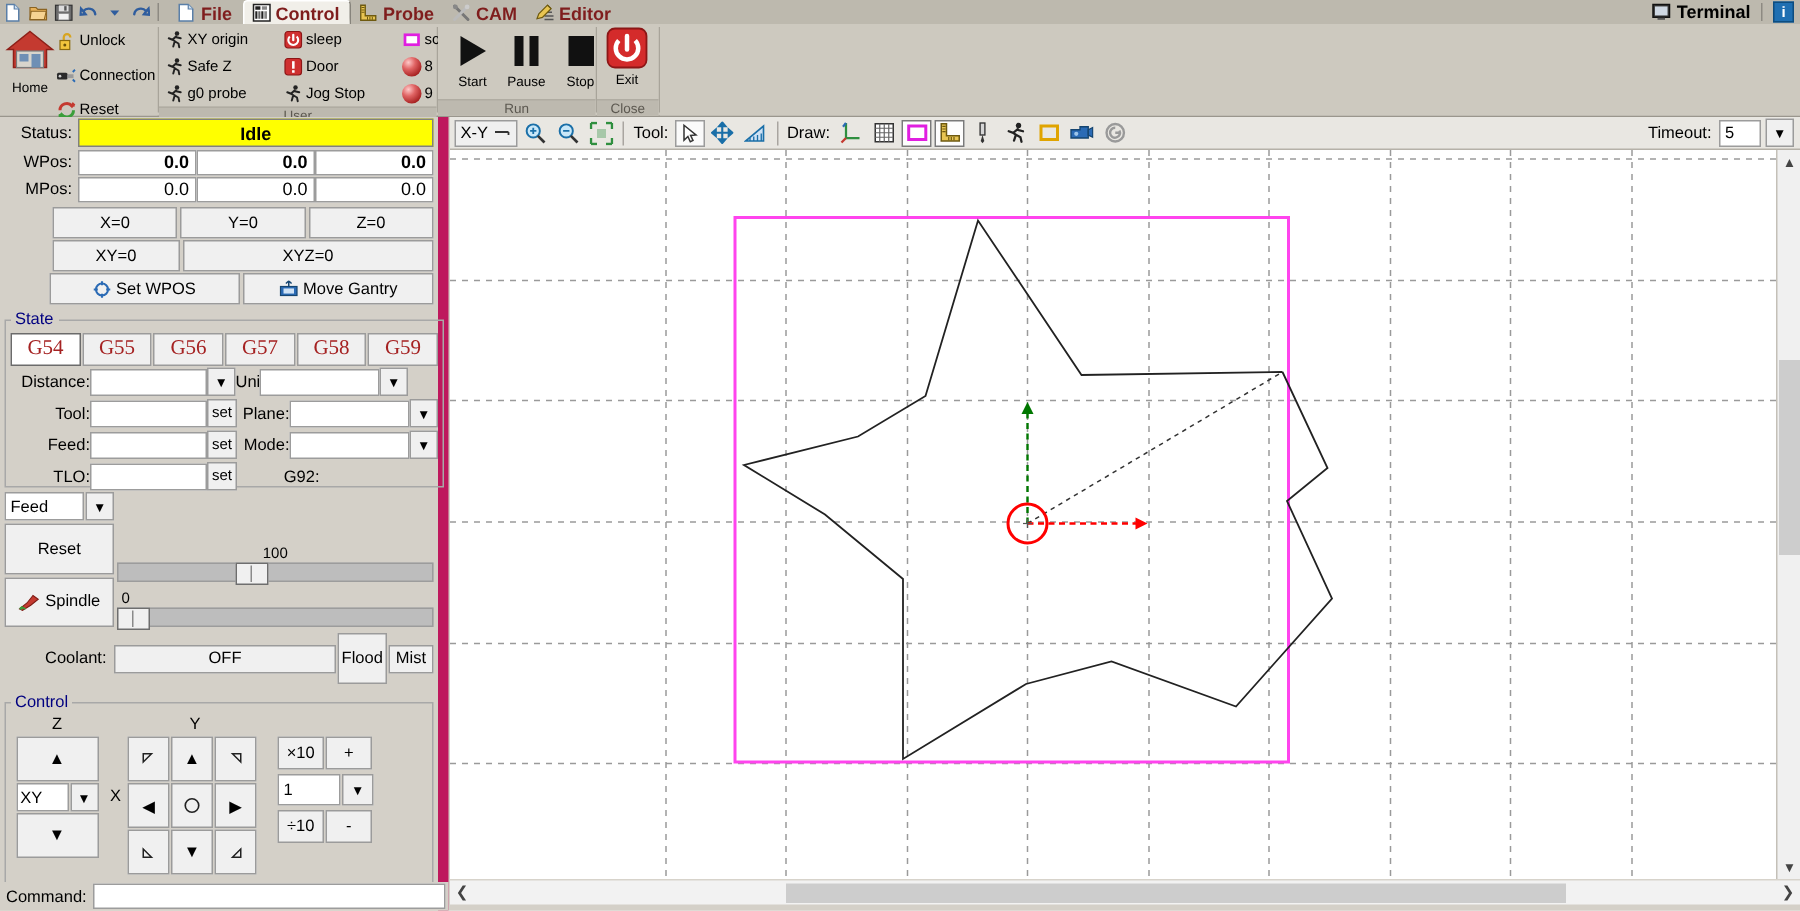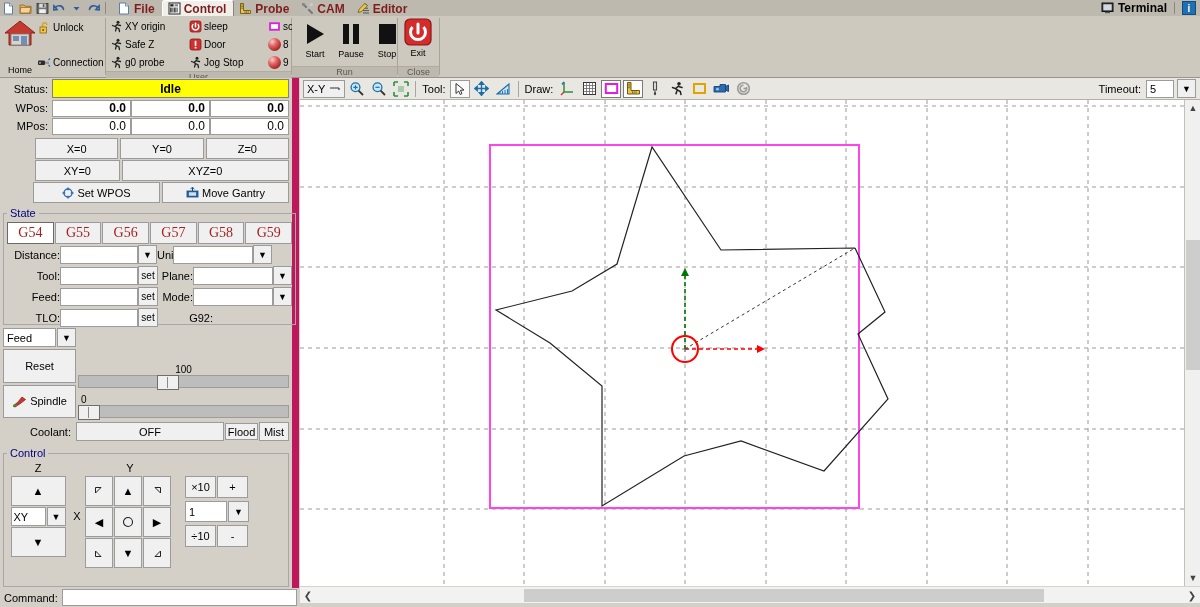--- a/index.html
+++ b/index.html
@@ -58,7 +58,7 @@
 
   .bigbtn { width:36px; display:flex; flex-direction:column; align-items:center; justify-content:flex-start; padding-top:1px;}
   .bigbtn .lbl { font-size:9px; margin-top:16px; }
-  .smallrows { display:flex; flex-direction:column; gap:18px; padding-top:1px; }
+  .smallrows { display:flex; flex-direction:column; gap:6px; padding-top:1px; }
   .srow { display:flex; align-items:center; gap:2px; height:17px; font-size:10px; white-space:nowrap; }
   .srow .ic { width:14px; height:14px; display:inline-flex; align-items:center; justify-content:center; flex:0 0 14px;}
   .usercols { display:flex; gap:1px; }

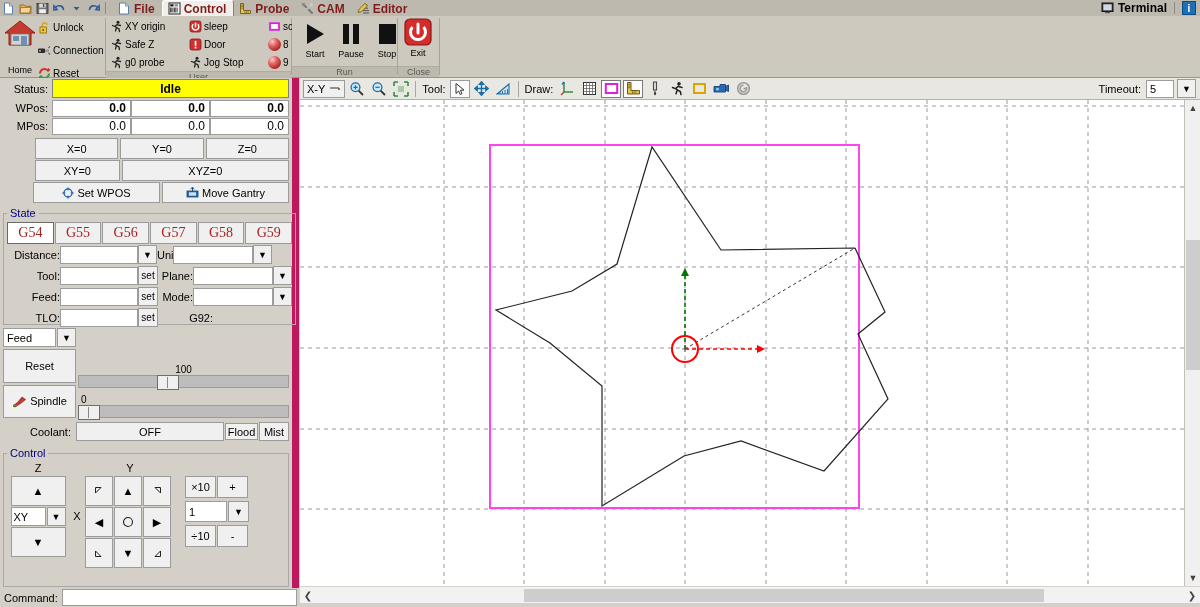--- a/index.html
+++ b/index.html
@@ -57,7 +57,7 @@
   .rsep { width:1px; background:#a8a49a; margin:2px 0; }
 
   .bigbtn { width:36px; display:flex; flex-direction:column; align-items:center; justify-content:flex-start; padding-top:1px;}
-  .bigbtn .lbl { font-size:9px; margin-top:16px; }
+  .bigbtn .lbl { font-size:9px; margin-top:4px; }
   .smallrows { display:flex; flex-direction:column; gap:6px; padding-top:1px; }
   .srow { display:flex; align-items:center; gap:2px; height:17px; font-size:10px; white-space:nowrap; }
   .srow .ic { width:14px; height:14px; display:inline-flex; align-items:center; justify-content:center; flex:0 0 14px;}

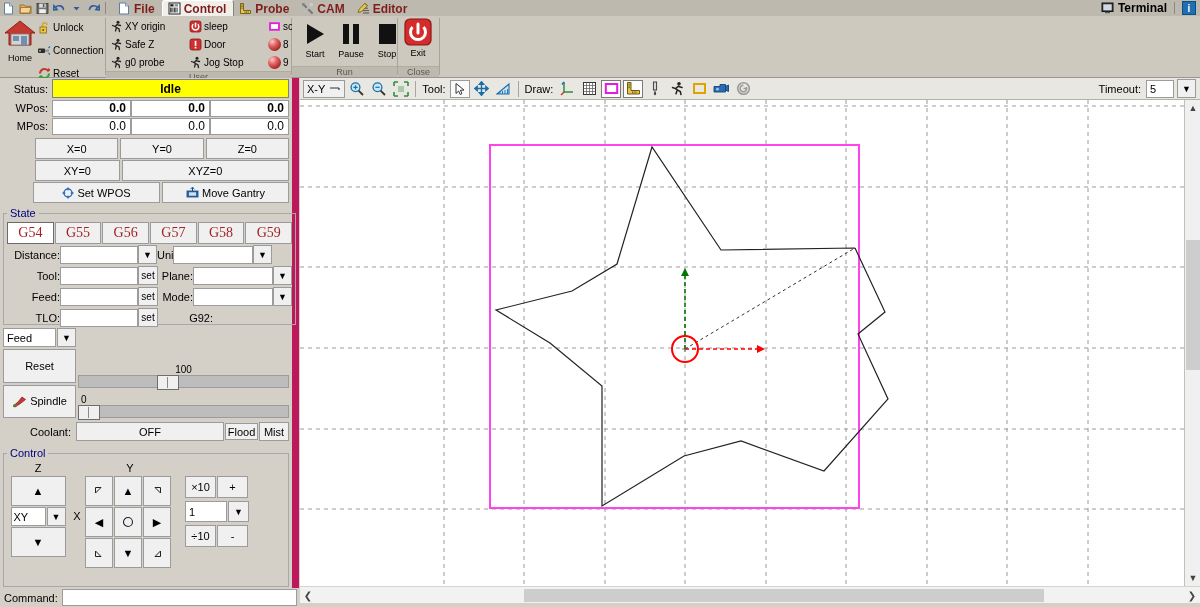--- a/index.html
+++ b/index.html
@@ -644,7 +644,7 @@
     <div style="display:flex; align-items:center; padding:4px 3px 0 3px; gap:1px;">
       <div style="width:72px;text-align:right;padding-right:4px;">Coolant:</div>
       <div class="gbtn" style="flex:1;height:19px;">OFF</div>
-      <div class="gbtn" style="flex:0 0 33px;height:17px;">Flood</div>
+      <div class="gbtn" style="flex:0 0 33px;height:34px;">Flood</div>
       <div class="gbtn" style="flex:0 0 30px;height:19px;">Mist</div>
     </div>
 

